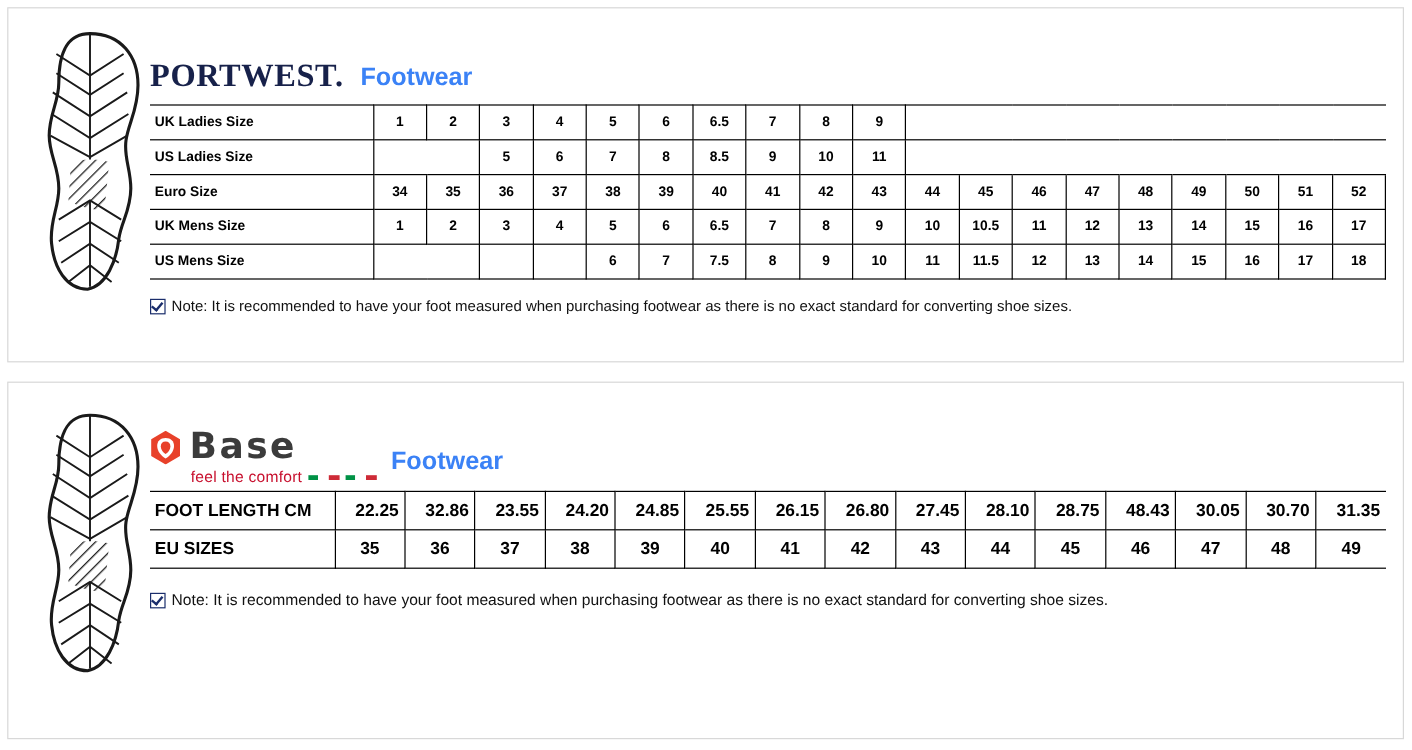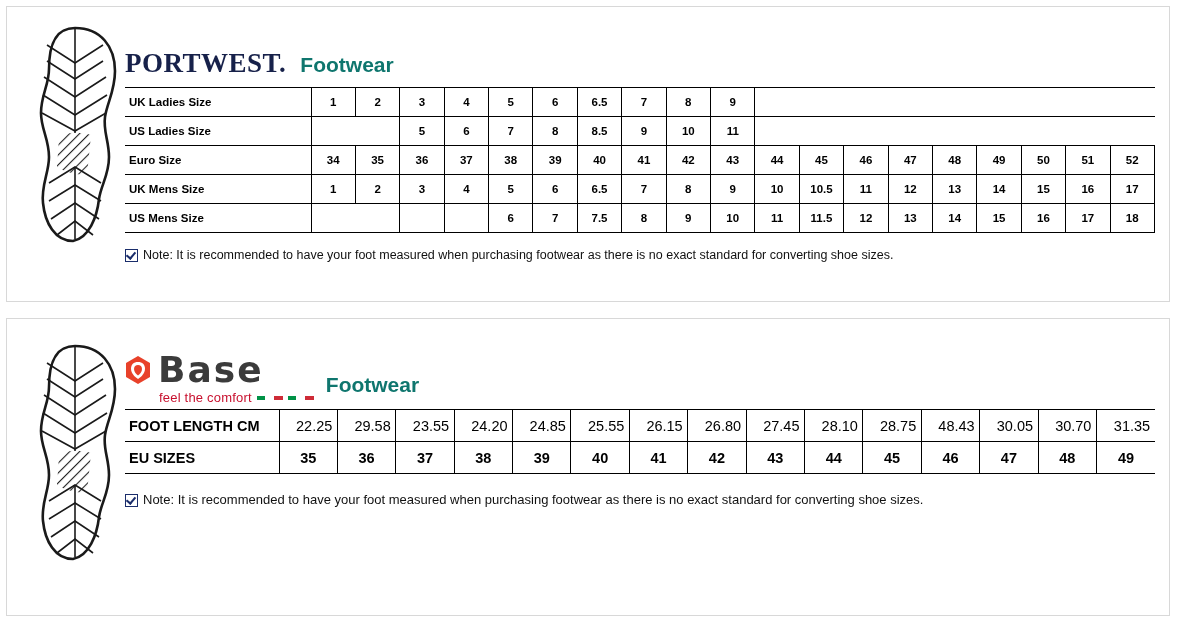--- a/index.html
+++ b/index.html
@@ -65,7 +65,7 @@
   .brand-sub {
     font-size: 21px;
     font-weight: bold;
-    color: #0f766e;
+    color: #3b82f6;
     line-height: 1;
     padding-bottom: 2px;
   }

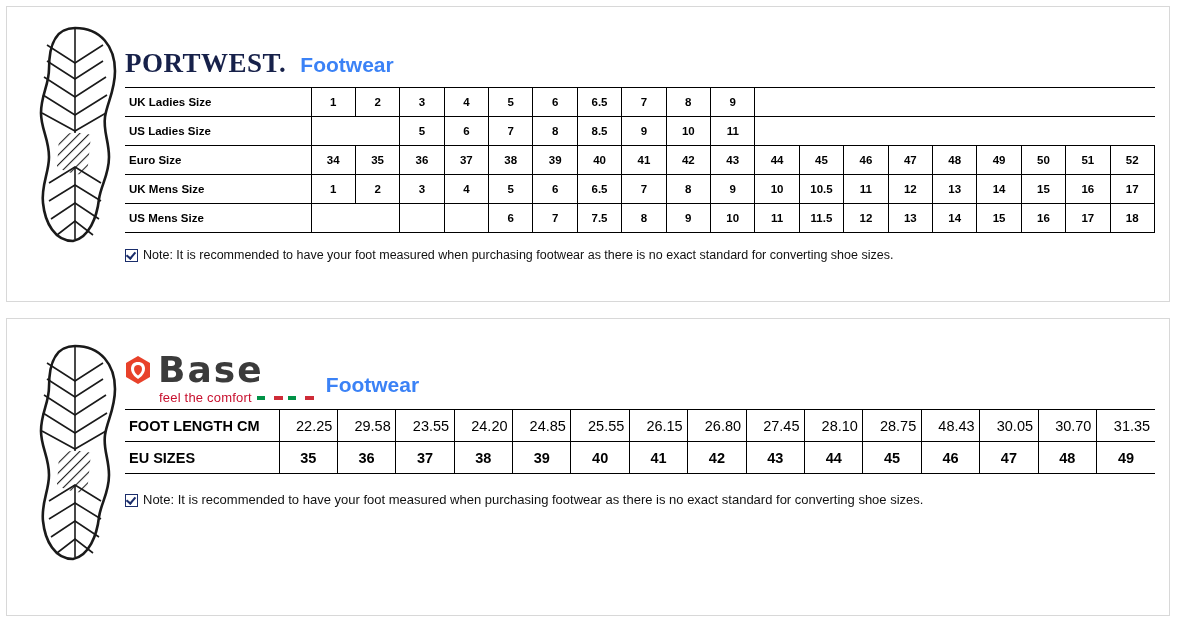--- a/index.html
+++ b/index.html
@@ -94,7 +94,7 @@
   }
   .base-word {
     font-family: "DejaVu Sans", sans-serif;
-    font-size: 36px;
+    font-size: 30px;
     font-weight: bold;
     color: #3b3b3b;
     letter-spacing: 2px;

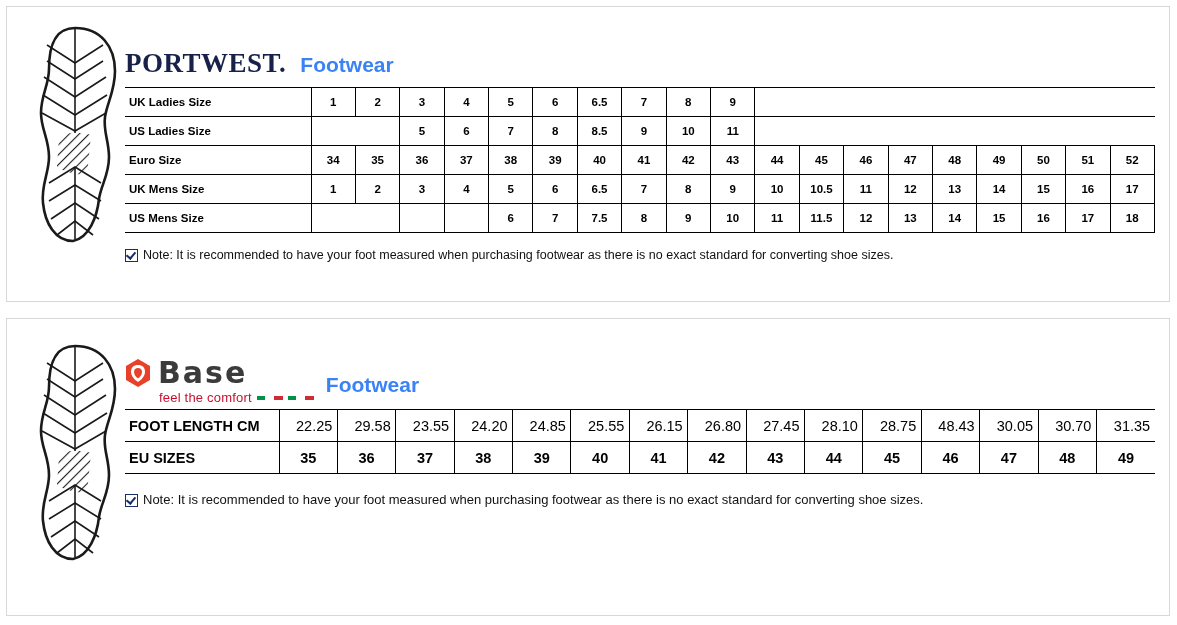--- a/index.html
+++ b/index.html
@@ -183,7 +183,7 @@
     border-left: 0;
   }
   #base-table thead td {
-    font-weight: normal;
+    font-weight: bold;
     font-size: 14.5px;
     padding-left: 12px;
   }

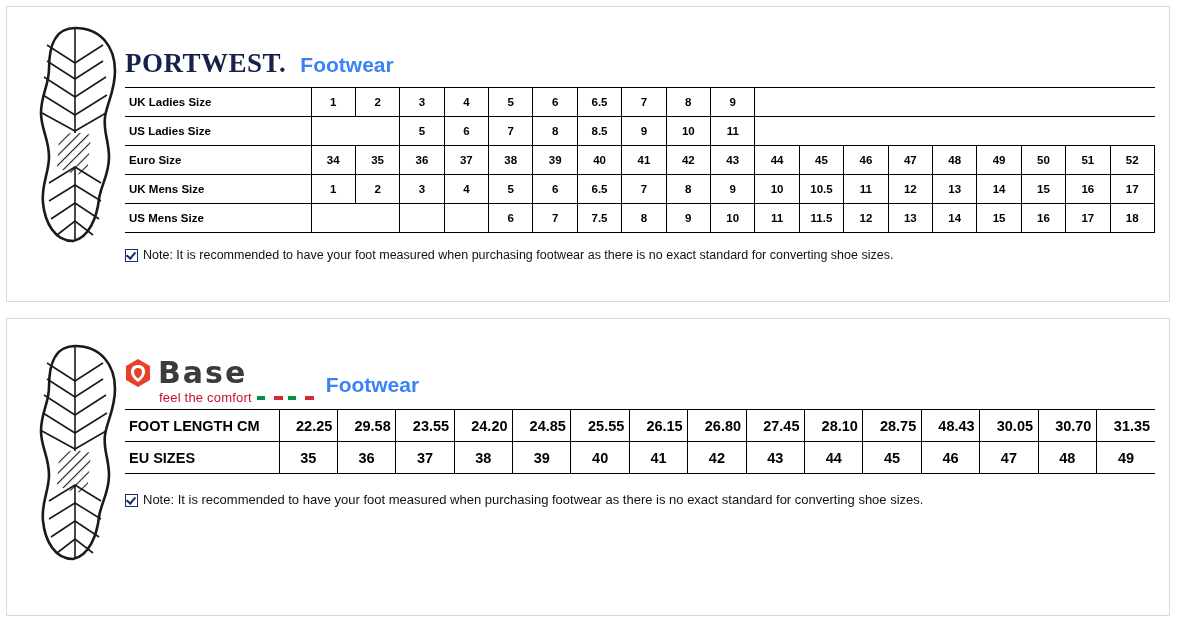--- a/index.html
+++ b/index.html
@@ -454,7 +454,7 @@
         <tr>
           <td class="label">FOOT LENGTH CM</td>
           <td>22.25</td>
-          <td>29.58</td>
+          <td>32.86</td>
           <td>23.55</td>
           <td>24.20</td>
           <td>24.85</td>

